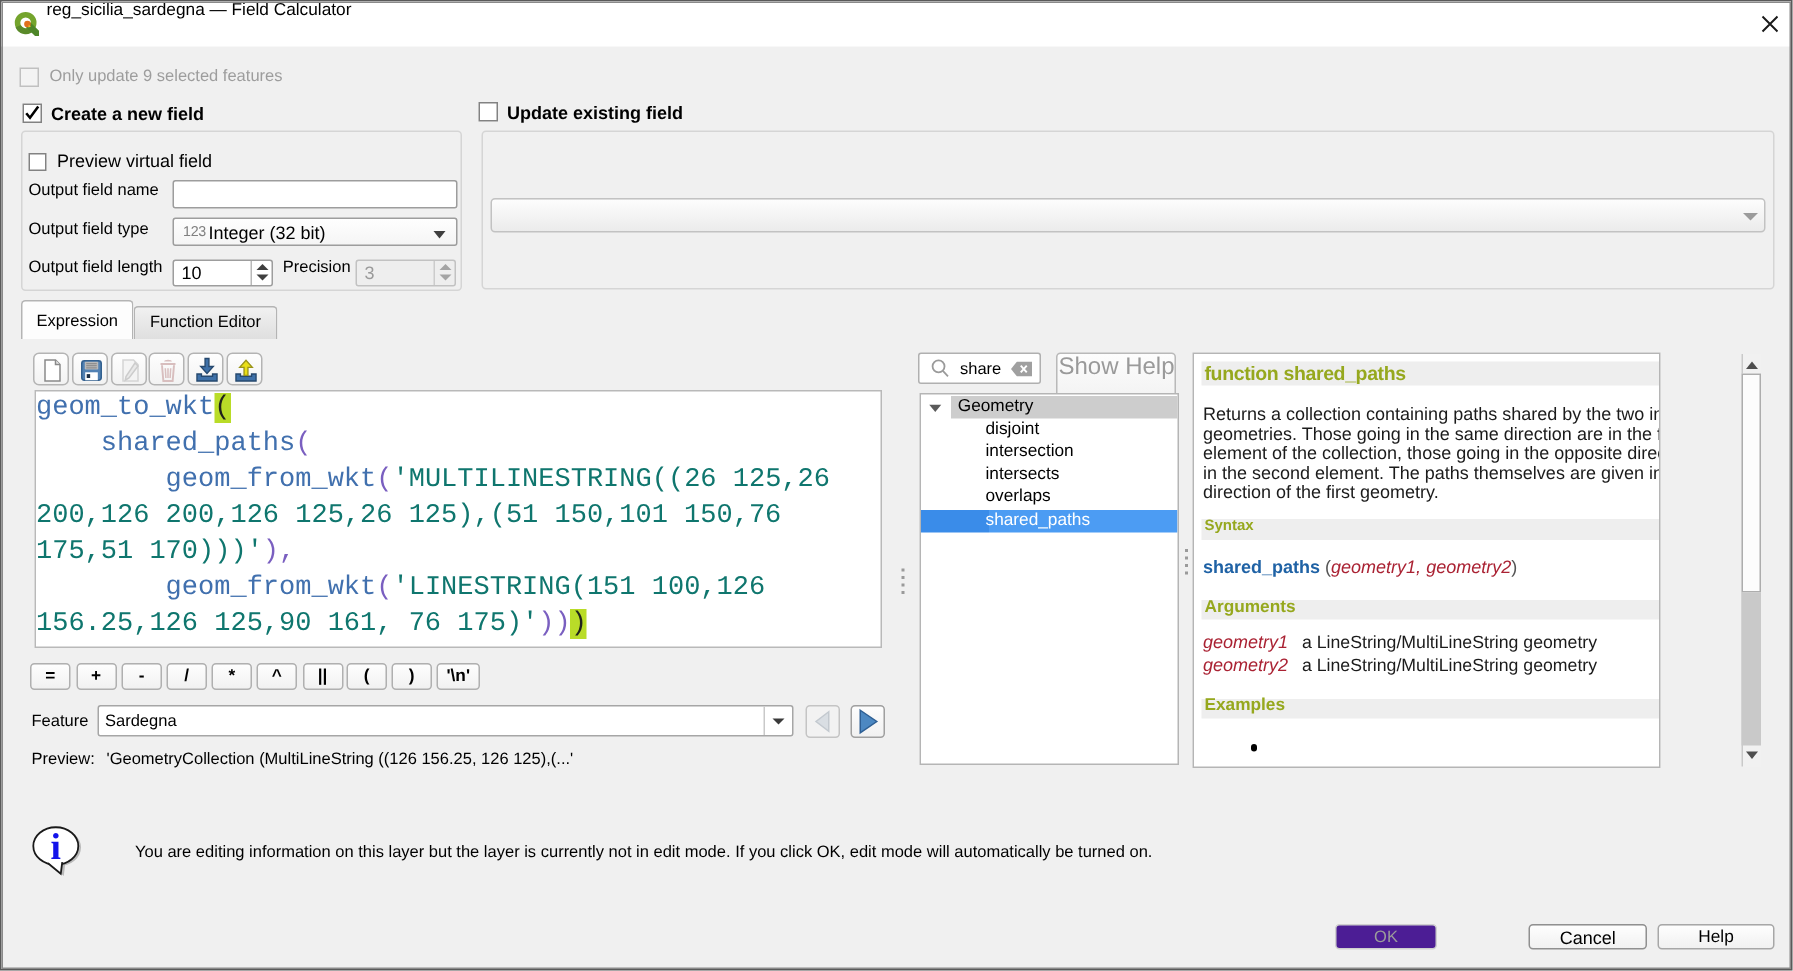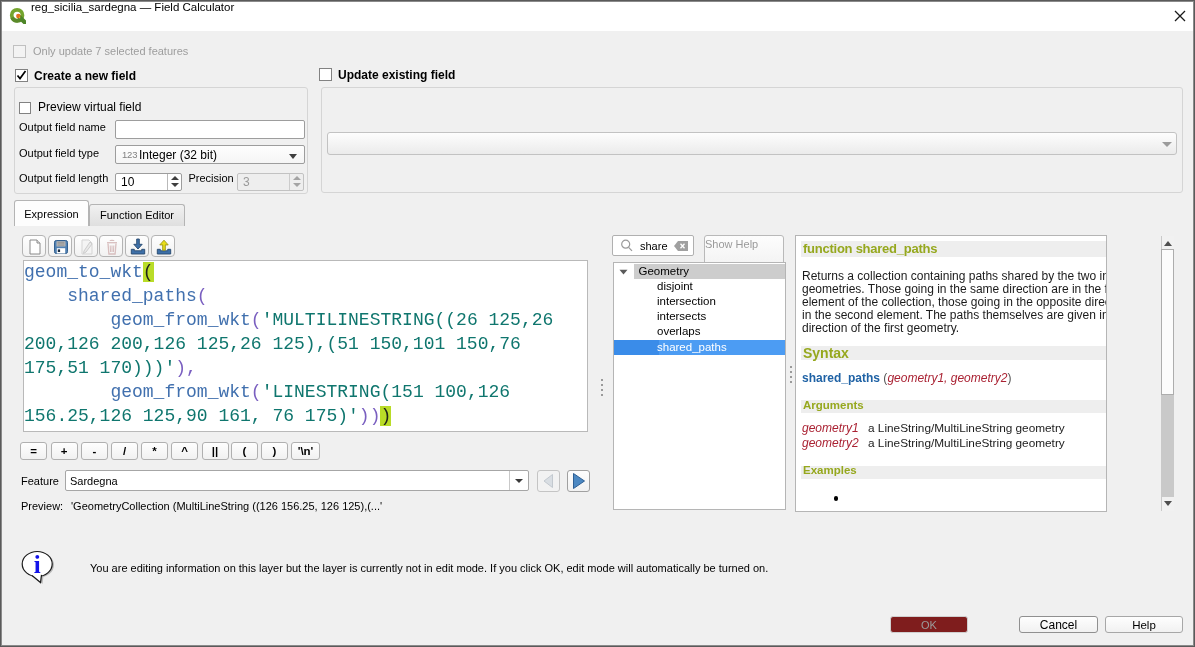--- a/index.html
+++ b/index.html
@@ -66,7 +66,7 @@
     </svg>
 
   <div class="cb dis" style="left:12px; top:44px;"></div>
-  <div class="lbl gray s11" style="left:32px; top:44px;">Only update 7 selected features</div>
+  <div class="lbl gray s11" style="left:32px; top:44px;">Only update 9 selected features</div>
 
   <div class="cb" style="left:13.5px; top:68px;"><svg width="11" height="11" viewBox="0 0 11 11">
         <path d="M1.5 5.5 L4 8.5 L9.5 1" fill="none" stroke="#000" stroke-width="1.7"></path>

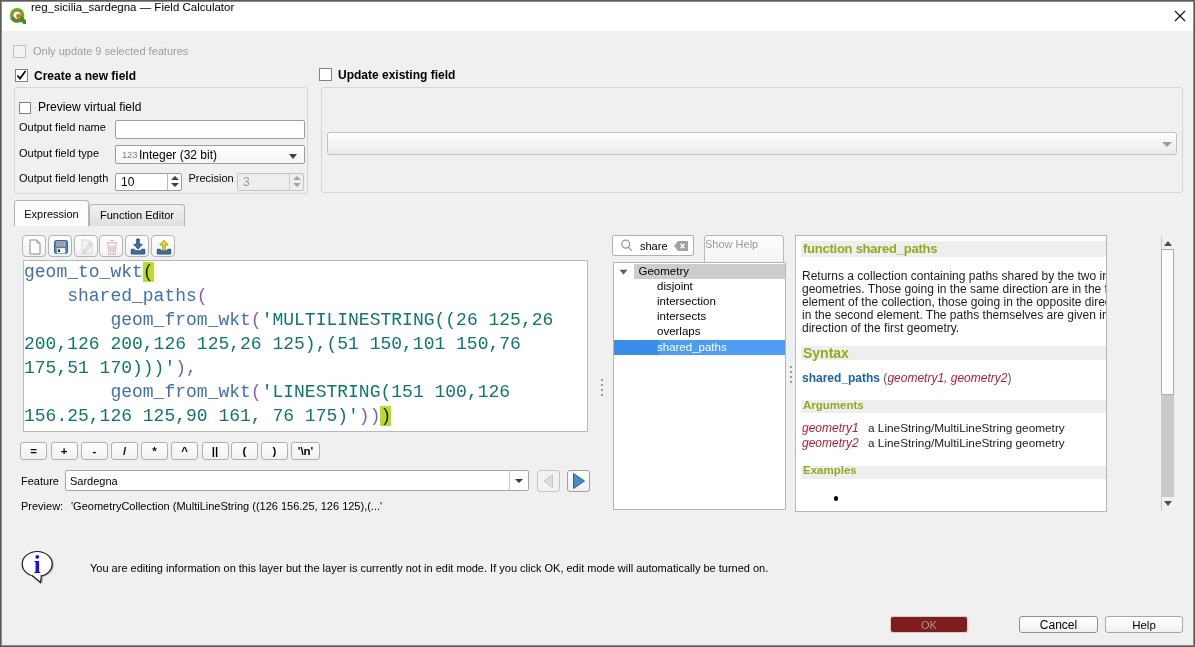--- a/index.html
+++ b/index.html
@@ -37,7 +37,7 @@
 #featcombo { position:absolute; left:64px; top:469px; width:464px; height:21px; background:#fff; border:1px solid #a6a6a6; border-radius:2px; }
 .navbtn { position:absolute; top:469px; width:23px; height:22px; border-radius:3px; }
 #searchbox { position:absolute; left:611px; top:234px; width:82px; height:21px; background:#fff; border:1px solid #b0b0b0; border-radius:2px; }
-#showhelp { position:absolute; left:703px; top:234px; width:80px; height:36px; background:linear-gradient(#fdfdfd,#f1f1f1); border:1px solid #b9b9b9; border-radius:3px; text-align:left; line-height:17px; font-size:11px; color:#9a9a9a; }
+#showhelp { position:absolute; left:703px; top:234px; width:80px; height:36px; background:linear-gradient(#fdfdfd,#f1f1f1); border:1px solid #b9b9b9; border-radius:3px; text-align:right; line-height:17px; font-size:16px; color:#9a9a9a; }
 #tree { position:absolute; left:612px; top:261px; width:173px; height:248px; background:#fff; border:1px solid #b5b5b5; overflow:hidden; }
 .trow { position:absolute; left:0; width:171px; height:15px; font-size:11.5px; line-height:15px; white-space:nowrap; }
 #help { position:absolute; left:794px; top:234px; width:312px; height:277px; background:#fff; border:1px solid #b5b5b5; overflow:hidden; }

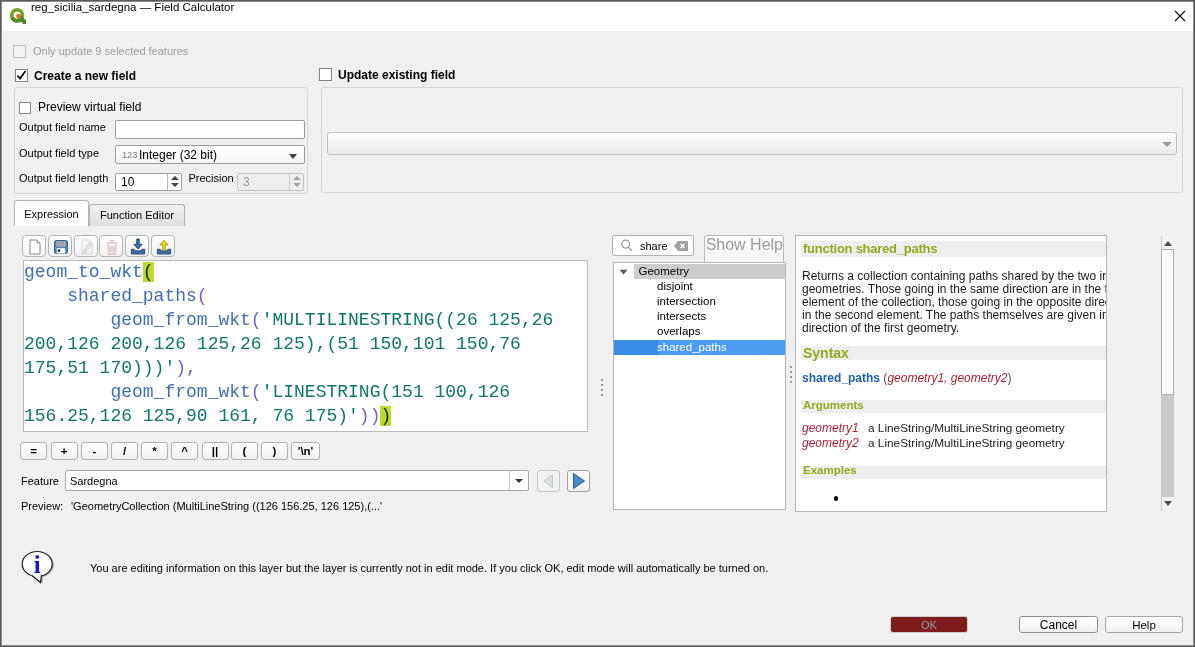--- a/index.html
+++ b/index.html
@@ -223,7 +223,7 @@
     <div class="abs hgreen" style="left:7px; top:4.5px; font-size:13px; letter-spacing:-0.25px;">function shared_paths</div>
     <div class="helptext" style="left:6px; top:33.5px;">Returns a collection containing paths shared by the two input<br>geometries. Those going in the same direction are in the first<br>element of the collection, those going in the opposite direction are<br>in the second element. The paths themselves are given in the<br>direction of the first geometry.</div>
     <div class="strip" style="top:110px; height:14px;"></div>
-    <div class="abs hgreen" style="left:7px; top:108.5px; font-size:14px;text-align:center;">Syntax</div>
+    <div class="abs hgreen" style="left:7px; top:108.5px; font-size:10px;text-align:center;">Syntax</div>
     <div class="helptext" style="left:6px; top:136px;"><b style="color:#1f62a5;">shared_paths</b><span style="color:#555;"> (</span><span class="red">geometry1</span><span class="red">,</span> <span class="red">geometry2</span><span style="color:#555;">)</span></div>
     <div class="strip" style="top:164px; height:13px;"></div>
     <div class="abs hgreen" style="left:7px; top:162.5px; font-size:11.5px;">Arguments</div>

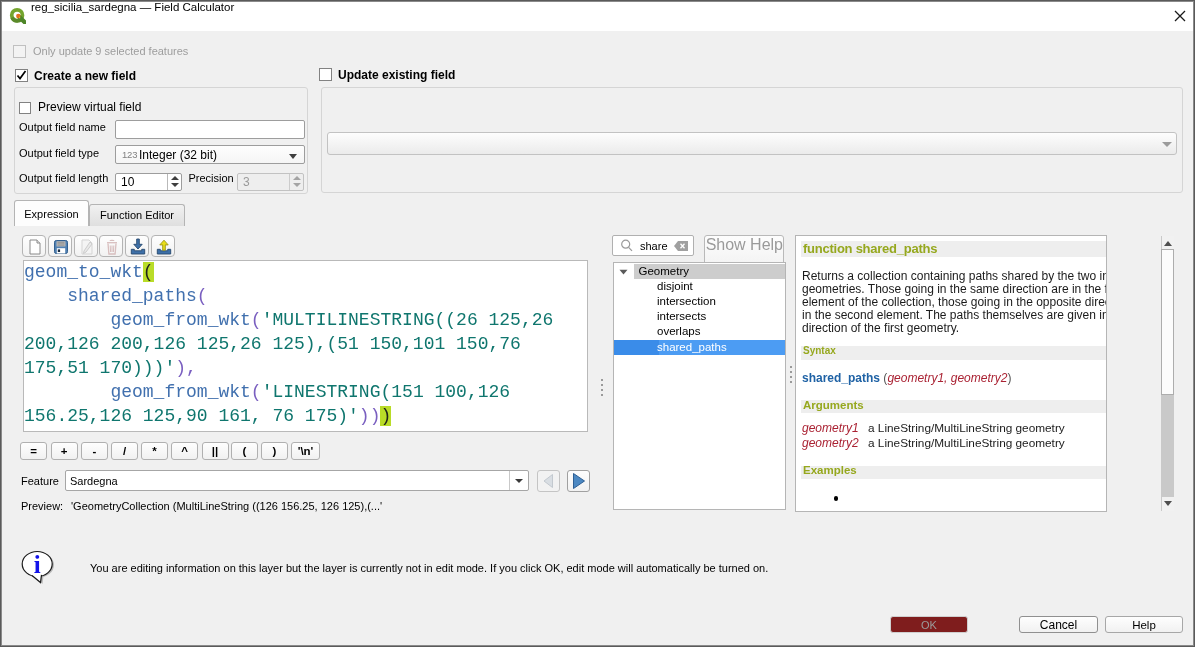--- a/index.html
+++ b/index.html
@@ -252,7 +252,7 @@
   </svg>
   <div class="lbl s11" style="left:89px; top:561px;">You are editing information on this layer but the layer is currently not in edit mode. If you click OK, edit mode will automatically be turned on.</div>
 
-  <div class="btn" style="left:889px; width:78px; background:#7f1d1d; border:1px solid #cfcfcf; color:#9b9b9b;">OK</div>
+  <div class="btn" style="left:889px; width:68px; background:#4c1d95; border:1px solid #cfcfcf; color:#9b9b9b;">OK</div>
   <div class="btn" style="left:1018px; width:79px; background:linear-gradient(#fefefe,#f1f1f1); border:1px solid #909090; font-size:12px;">Cancel</div>
   <div class="btn" style="left:1104px; width:78px; background:linear-gradient(#fefefe,#f1f1f1); border:1px solid #a7a7a7; font-size:11.5px;">Help</div>
   <div class="abs" style="left:0; top:0; width:1193px; height:645px; border:1px solid #8a8a8a; pointer-events:none;"></div>

